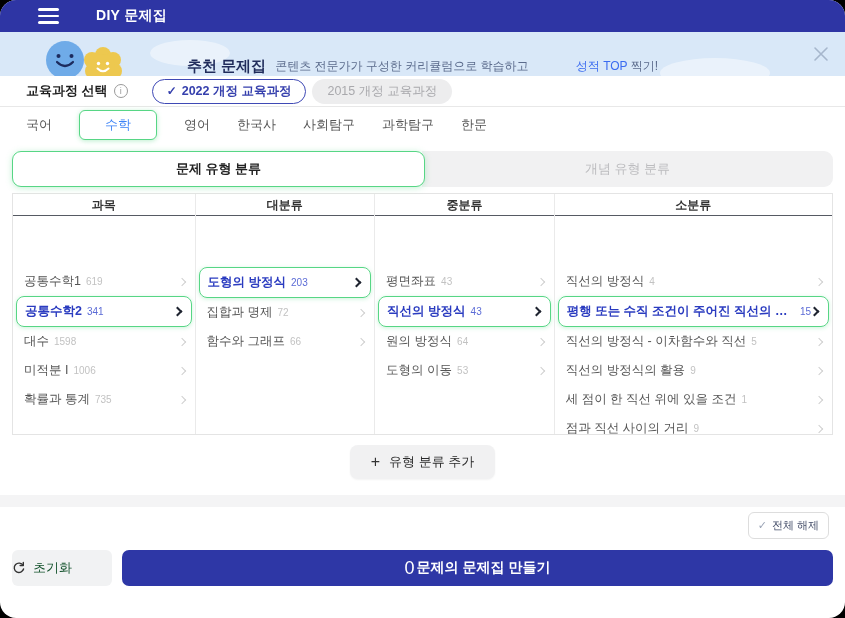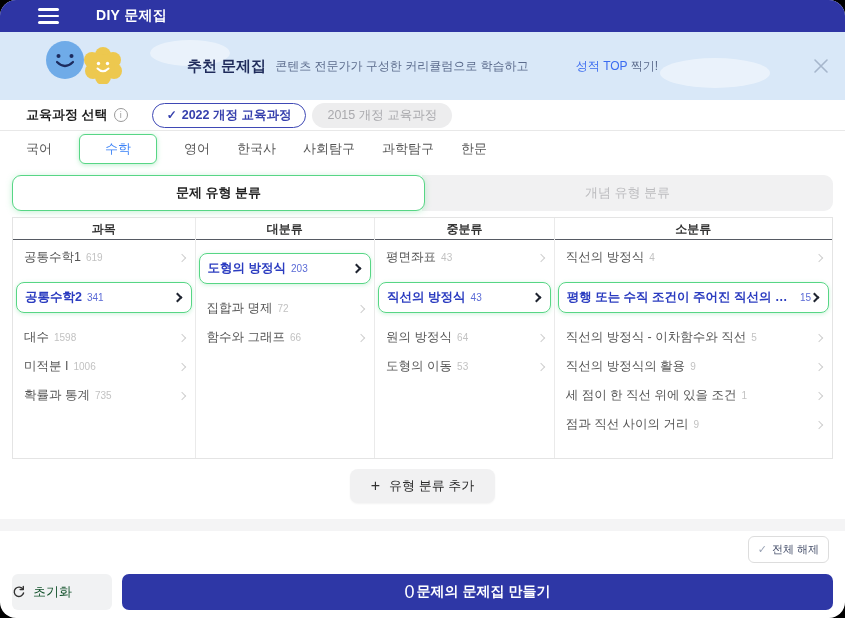--- a/index.html
+++ b/index.html
@@ -13,7 +13,7 @@
   .topbar-title{color:#fff;font-size:14px;font-weight:bold;margin-left:37px;letter-spacing:.3px;text-align:center;}
 
   
-  .banner{position:relative;height:68px;background:#D9E8F8;display:flex;align-items:center;overflow:hidden;}
+  .banner{position:relative;height:44px;background:#D9E8F8;display:flex;align-items:flex-end;overflow:hidden;}
   .cloud{position:absolute;background:#fff;opacity:.45;border-radius:50%;}
   .cloud1{width:80px;height:26px;left:150px;top:8px;}
   .cloud2{width:110px;height:30px;left:660px;top:26px;}

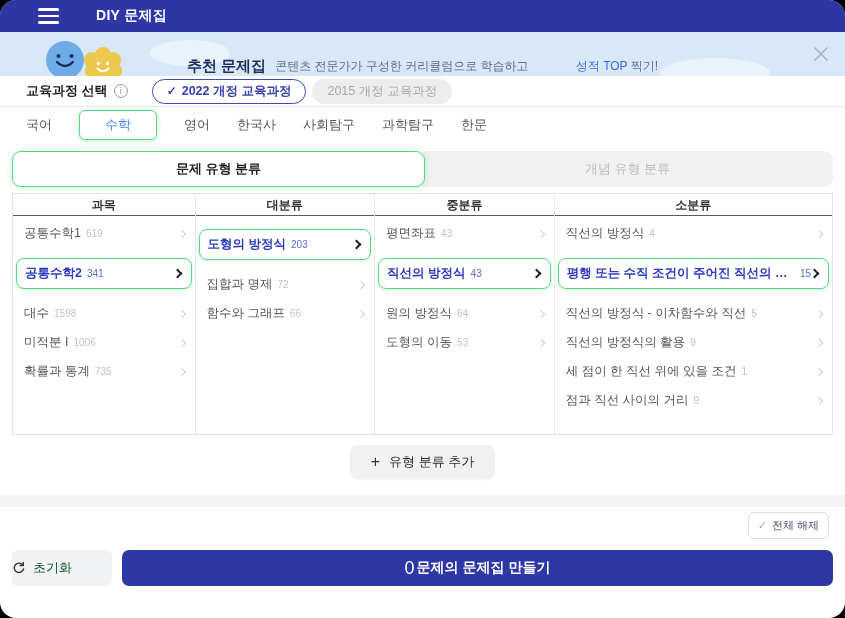--- a/index.html
+++ b/index.html
@@ -52,7 +52,7 @@
   
   .cls-table{display:grid;grid-template-columns:183fr 180fr 180fr 278fr;margin:6px 12px 0;height:242px;
     border:1px solid #E4E4E4;background:#fff;}
-  .col{border-right:1px solid #EAEAEA;display:flex;flex-direction:column;overflow:hidden;}
+  .col{border-right:1px solid #EAEAEA;display:flex;flex-direction:column;overflow:hidden;gap:48px;}
   .col:last-child{border-right:none;}
   .col-header{height:22px;line-height:22px;text-align:center;font-size:12px;font-weight:bold;color:#333;
     border-bottom:1px solid #565a63;flex:0 0 auto;}

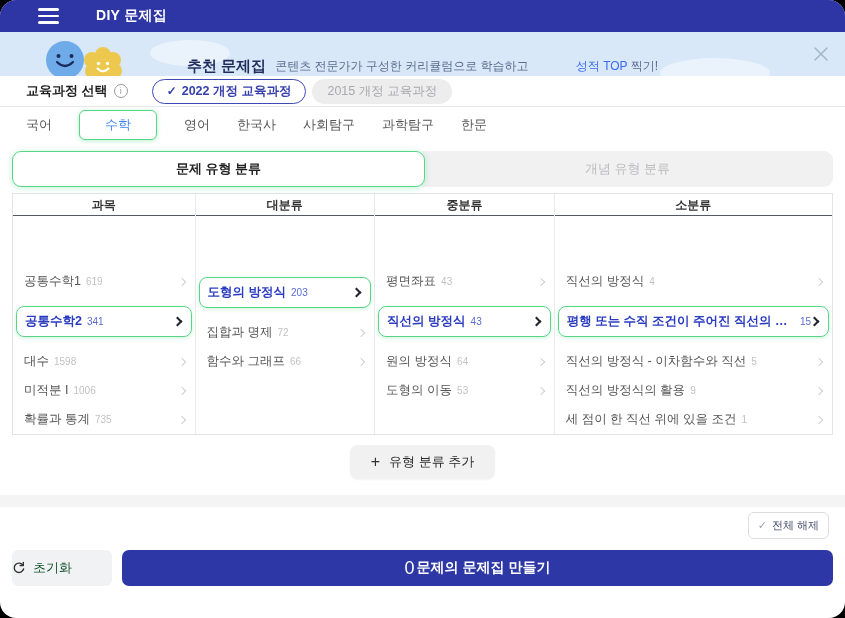--- a/index.html
+++ b/index.html
@@ -62,7 +62,7 @@
   .item .count{font-size:10px;color:#C2C2C2;margin-left:5px;flex:0 0 auto;}
   .chev{margin-left:auto;width:6px;height:6px;border-top:1.5px solid #CFCFCF;border-right:1.5px solid #CFCFCF;
     transform:rotate(45deg);flex:0 0 auto;}
-  .item.selected{border:1.5px solid #57D685;border-radius:8px;margin:10px 3px;height:31px;
+  .item.selected{border:1.5px solid #57D685;border-radius:8px;margin:0 3px;height:31px;
     box-shadow:0 1px 4px rgba(87,214,133,.3);padding-left:8px;}
   .item.selected .label{color:#2B3CC0;font-weight:bold;}
   .item.selected .count{color:#5B6BD6;}

